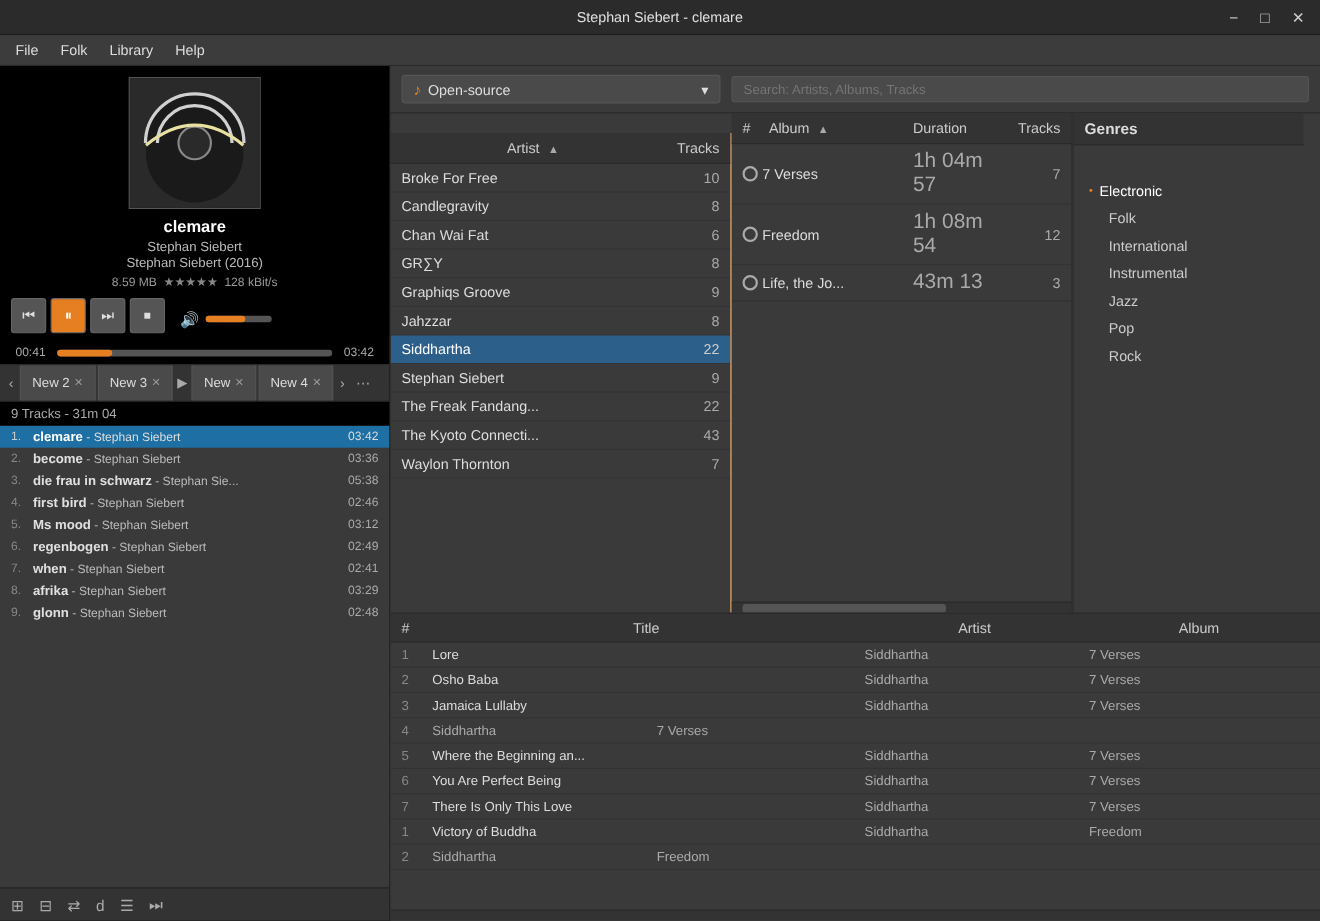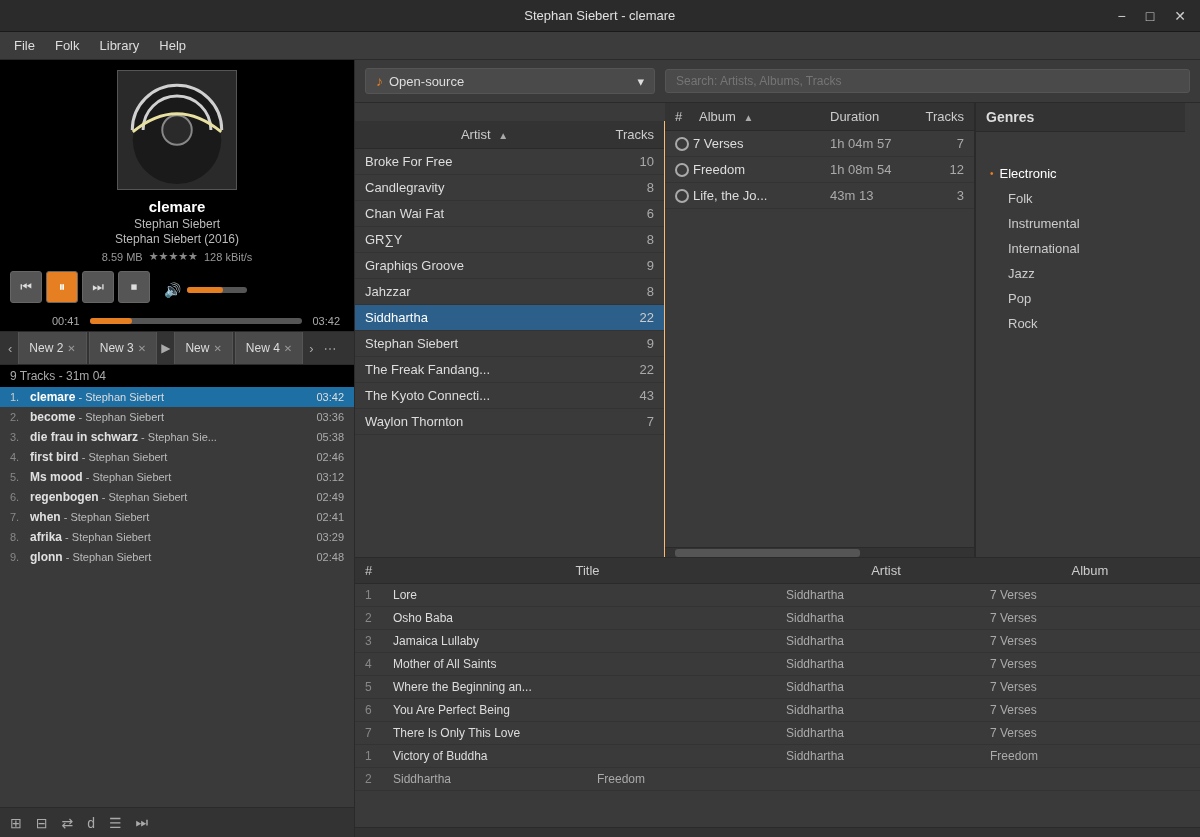--- a/index.html
+++ b/index.html
@@ -408,7 +408,7 @@
     }
     .album-dot { width: 14px; height: 14px; border-radius: 50%; border: 2px solid #aaa; background: none; display: inline-block; }
     .album-name { flex: 1; font-size: 13px; color: #ddd; }
-    .album-dur { width: 80px; font-size: 13px; color: #aaa; }
+    .album-dur { width: 80px; font-size: 19px; color: #aaa; }
     .album-trk { width: 50px; font-size: 13px; color: #aaa; text-align: right; }
     #albums-scrollbar-area {
       height: 10px;

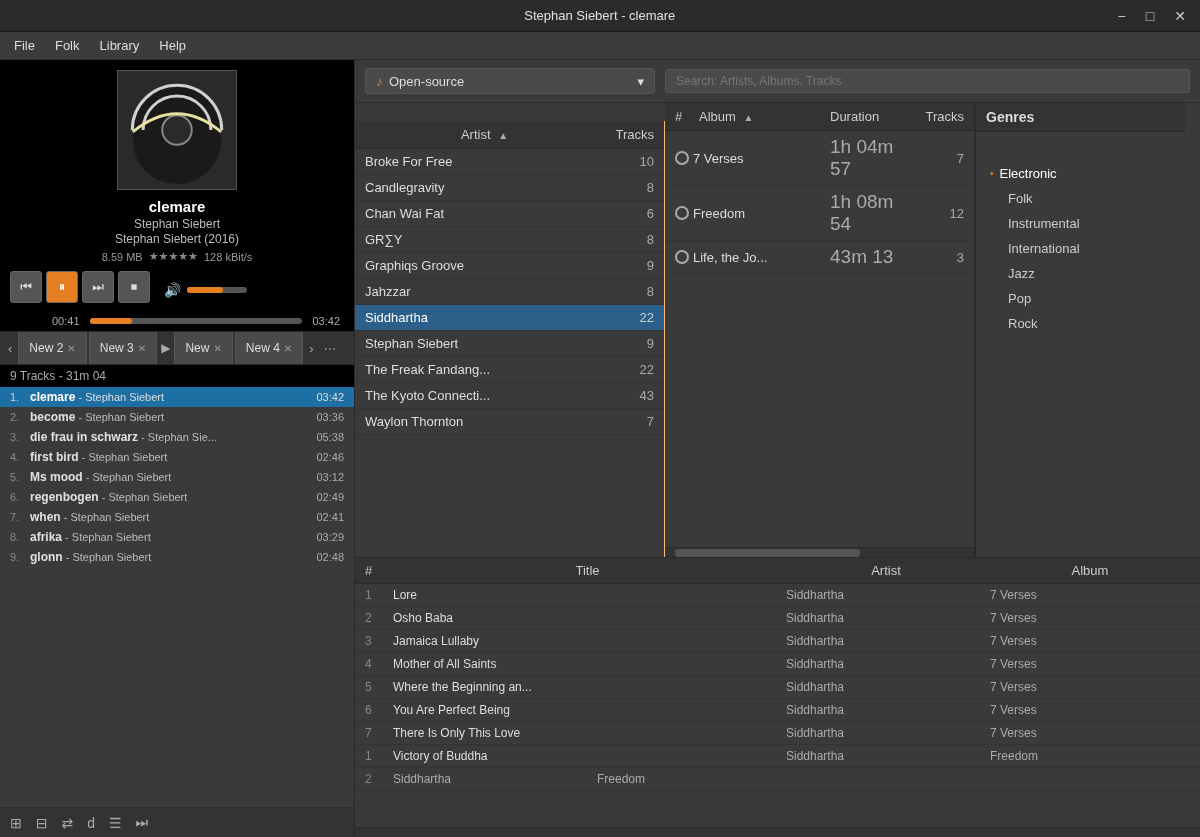--- a/index.html
+++ b/index.html
@@ -826,11 +826,11 @@
   </div>
               <div class="genre-item">
     <span style="width:12px;display:inline-block;">&nbsp;</span>
-    <span>Instrumental</span>
+    <span>International</span>
   </div>
               <div class="genre-item">
     <span style="width:12px;display:inline-block;">&nbsp;</span>
-    <span>International</span>
+    <span>Instrumental</span>
   </div>
               <div class="genre-item">
     <span style="width:12px;display:inline-block;">&nbsp;</span>

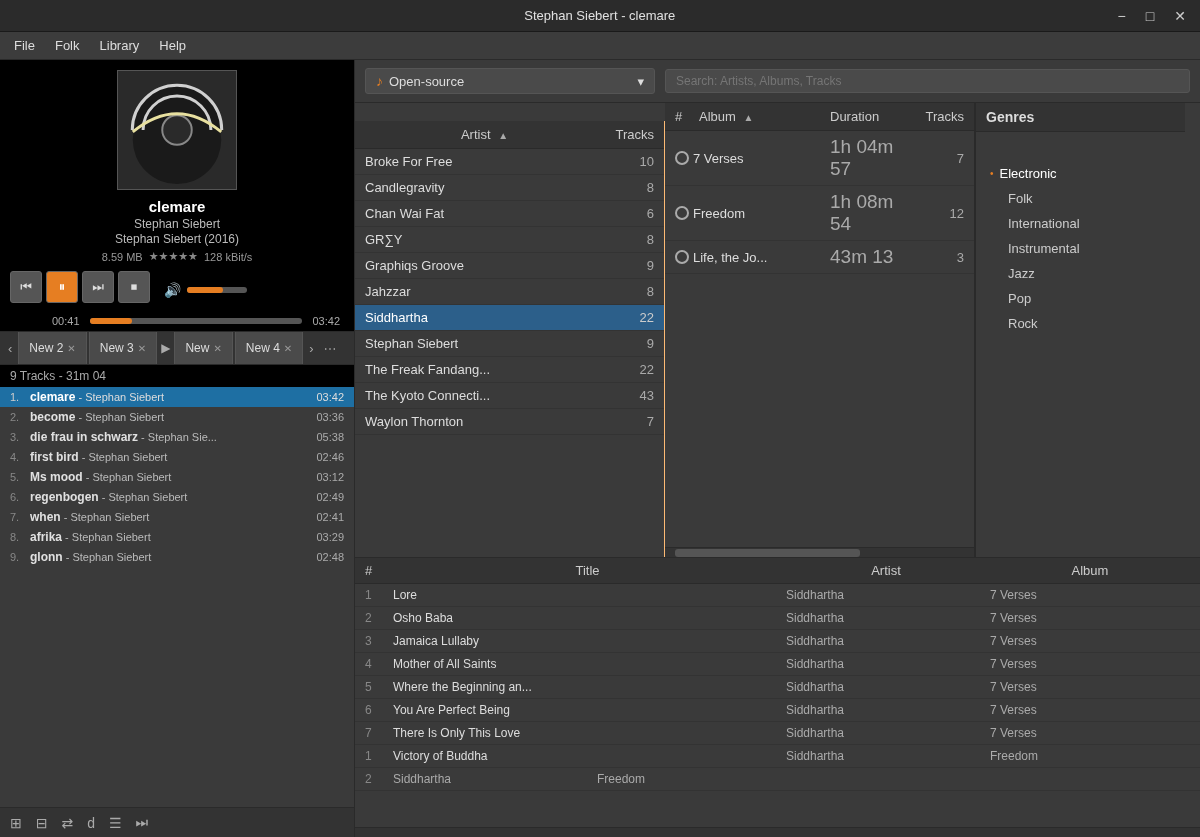--- a/index.html
+++ b/index.html
@@ -592,7 +592,7 @@
           </div>
         </div>
       </div>
-      <div id="progress-area" style="margin-top:6px;margin-left:38px;">
+      <div id="progress-area" style="margin-top:6px;">
         <span id="time-current">00:41</span>
         <div id="progress-bar">
           <div id="progress-fill" style="width: 20%;"></div>

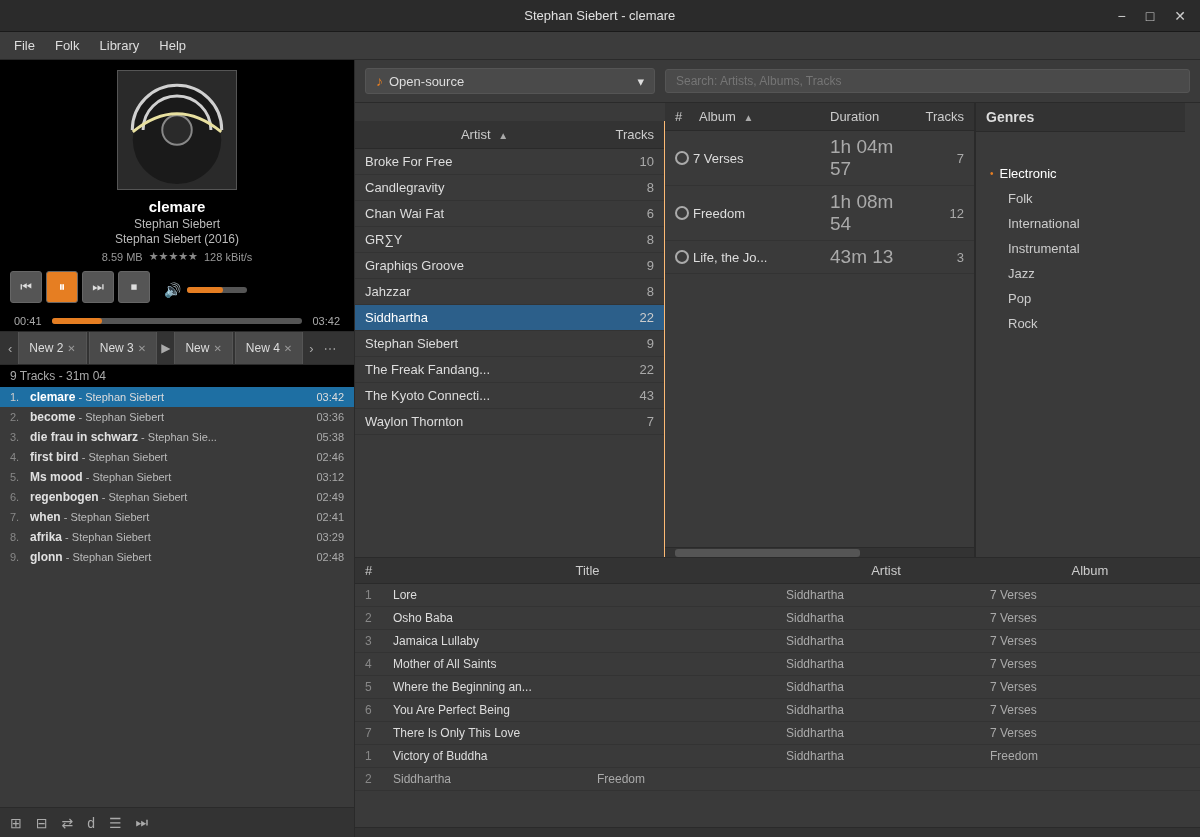--- a/index.html
+++ b/index.html
@@ -878,7 +878,6 @@
   </div>
             <div class="track-row">
     <span class="tr-num">4</span>
-    <span class="tr-title">Mother of All Saints</span>
     <span class="tr-artist">Siddhartha</span>
     <span class="tr-album">7 Verses</span>
   </div>

